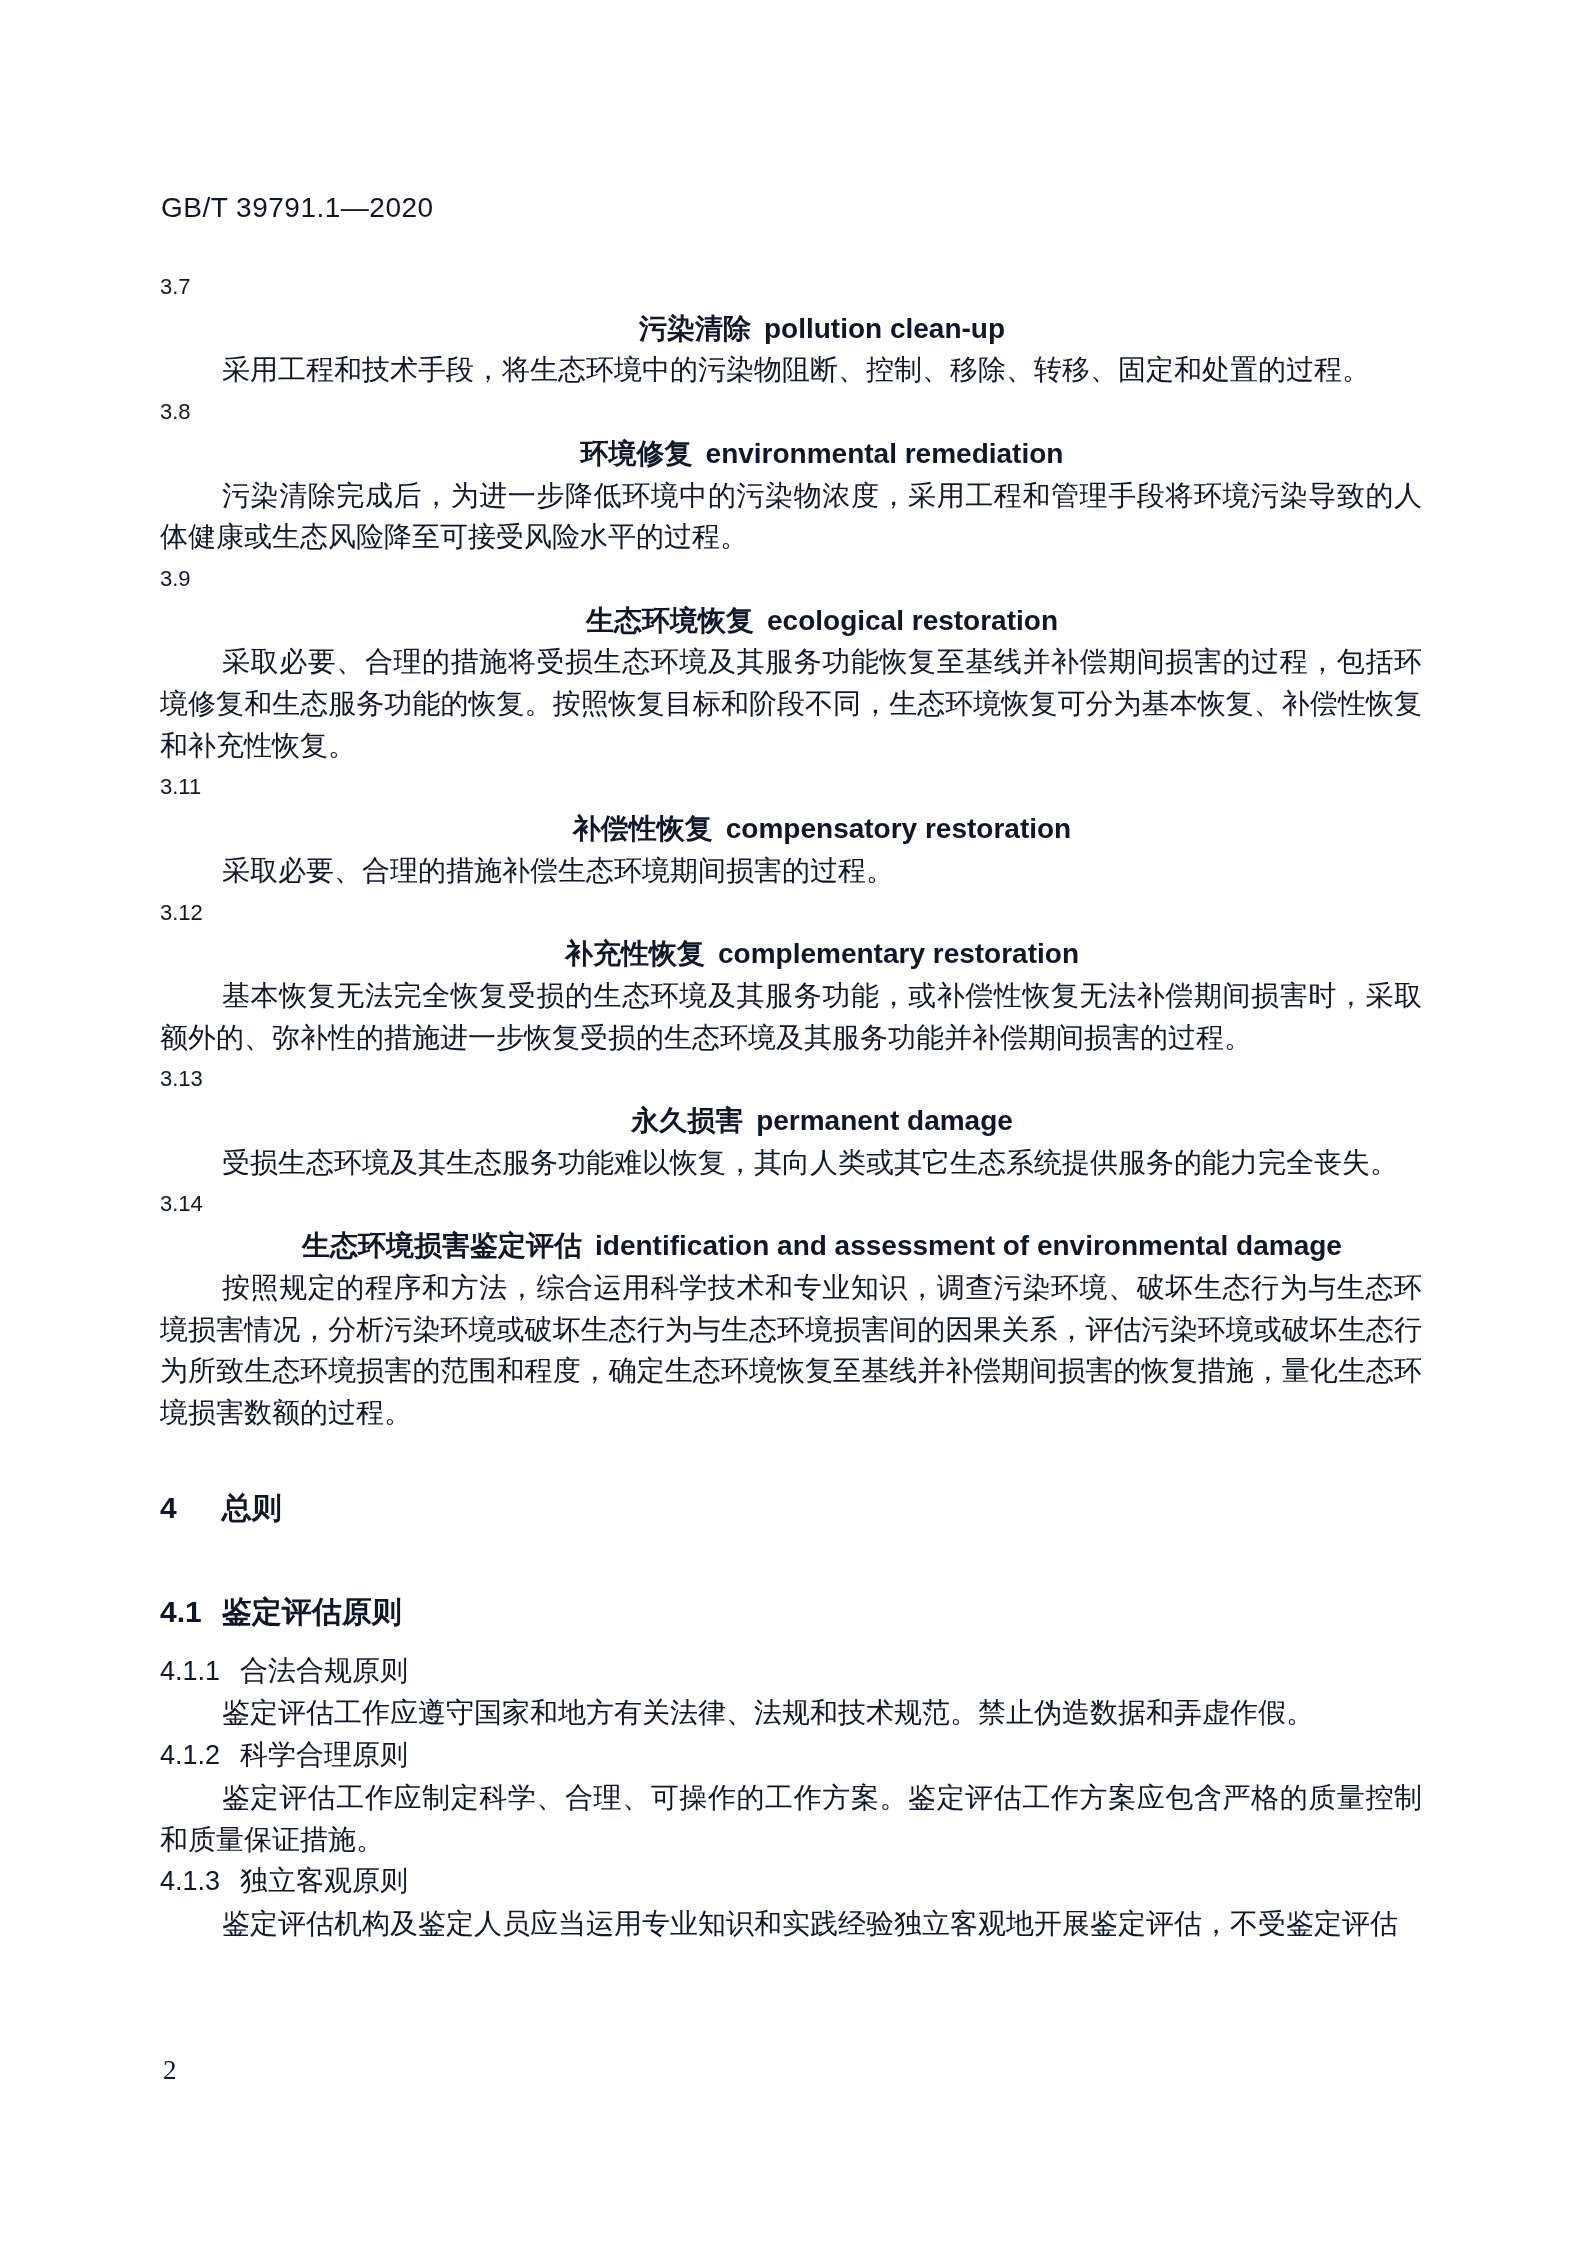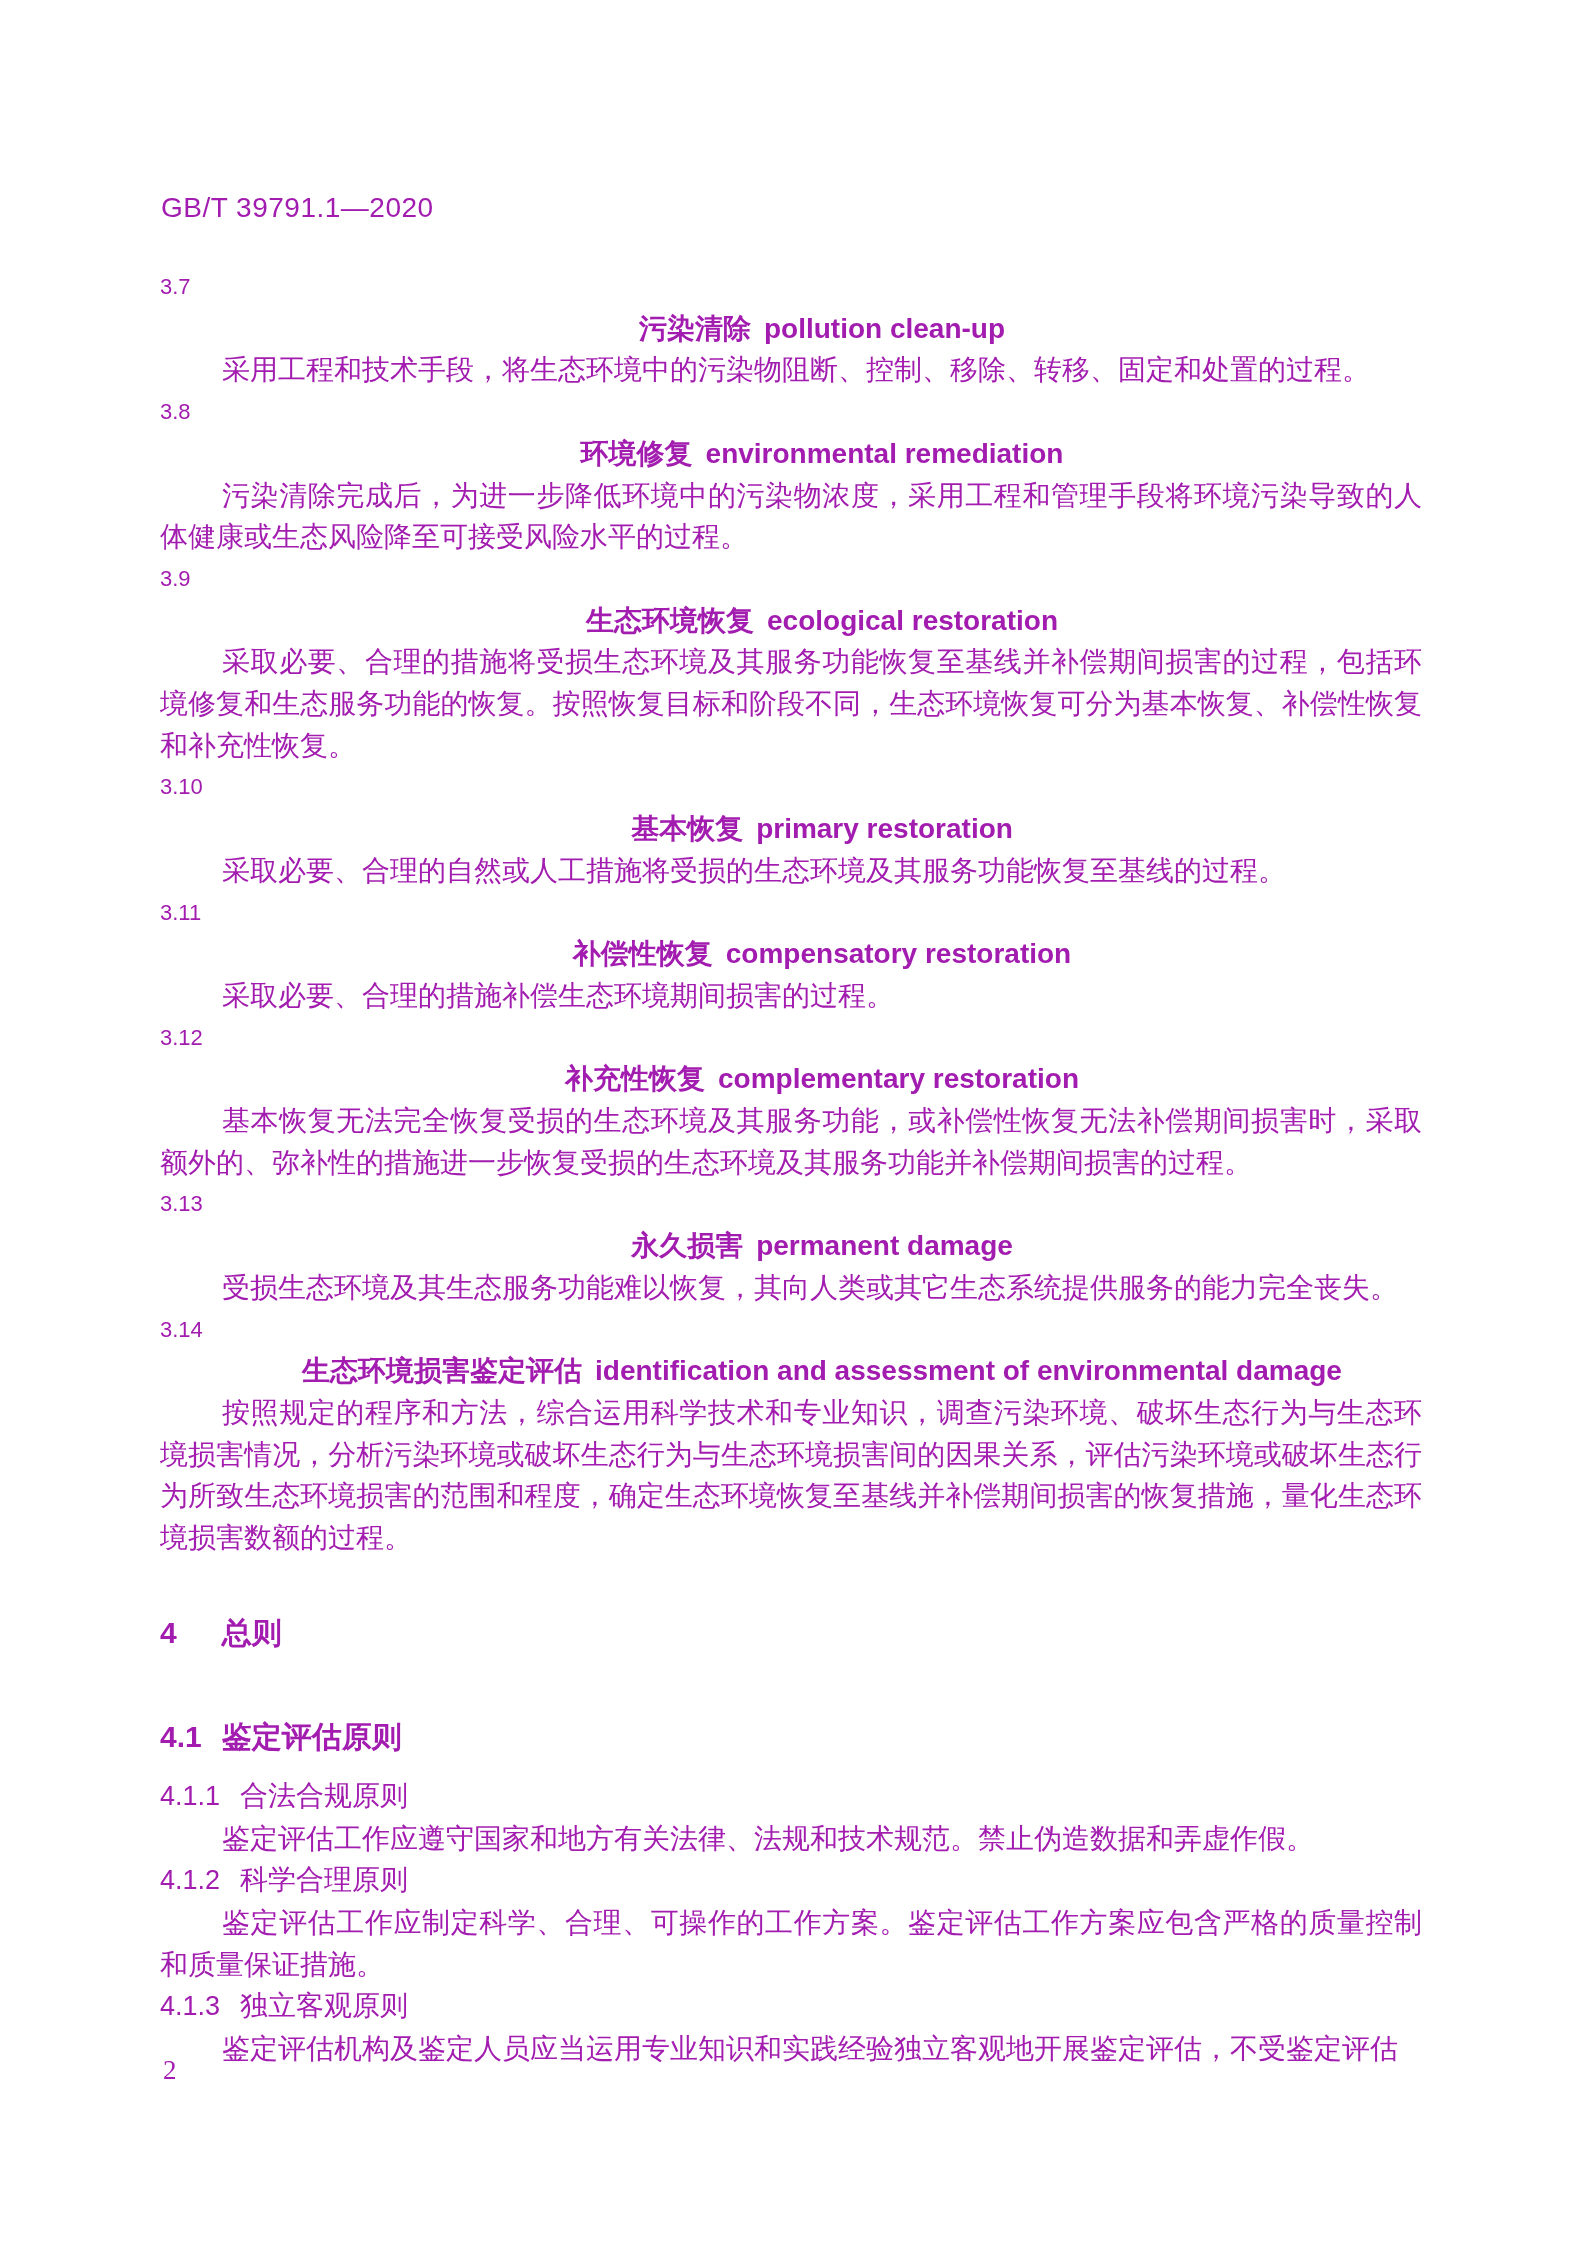--- a/index.html
+++ b/index.html
@@ -12,7 +12,7 @@
     width: 1587px;
     height: 2245px;
     background: #ffffff;
-    color: #a21caf;
+    color: #0f172a;
     overflow: hidden;
     font-family: "Liberation Serif", "DejaVu Serif", serif;
   }

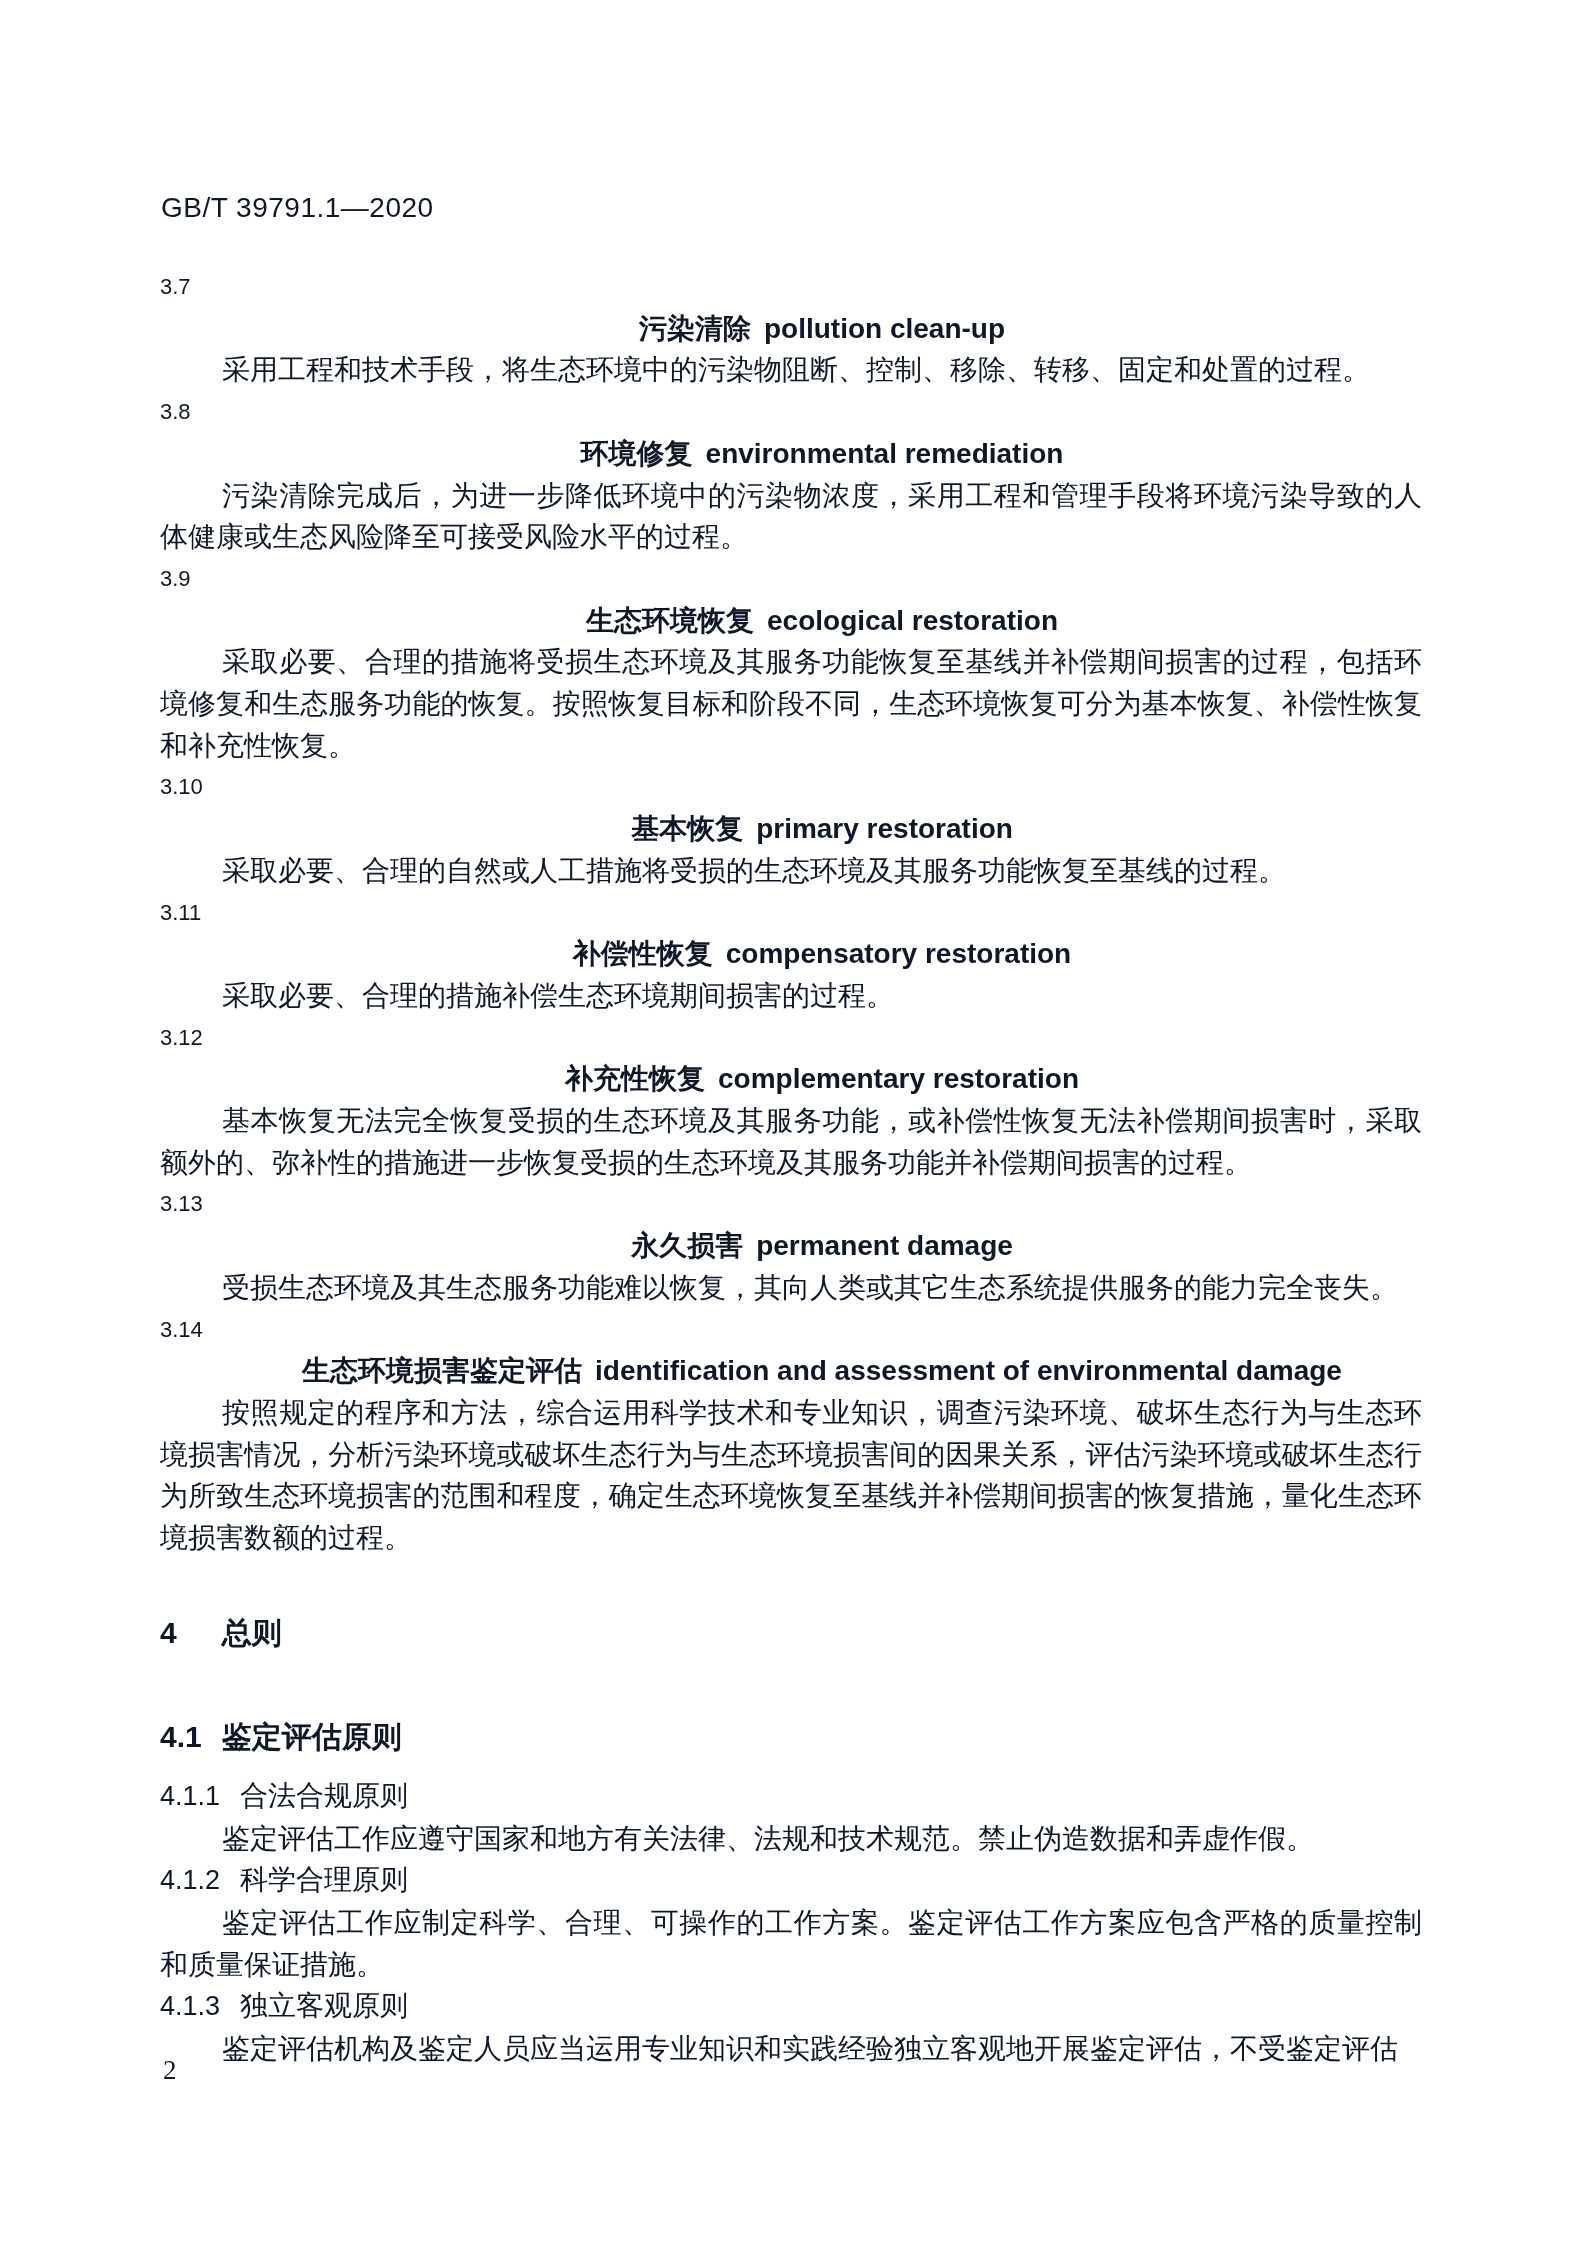--- a/index.html
+++ b/index.html
@@ -119,13 +119,6 @@
       <p class="def">采取必要、合理的措施将受损生态环境及其服务功能恢复至基线并补偿期间损害的过程，包括环境修复和生态服务功能的恢复。按照恢复目标和阶段不同，生态环境恢复可分为基本恢复、补偿性恢复和补充性恢复。</p>
     </section>
 
-    <section class="term">
-      <div class="term-num">3.10</div>
-      <div class="term-heading">
-        <span class="zh">基本恢复</span><span class="en">primary restoration</span>
-      </div>
-      <p class="def">采取必要、合理的自然或人工措施将受损的生态环境及其服务功能恢复至基线的过程。</p>
-    </section>
 
     <section class="term">
       <div class="term-num">3.11</div>

